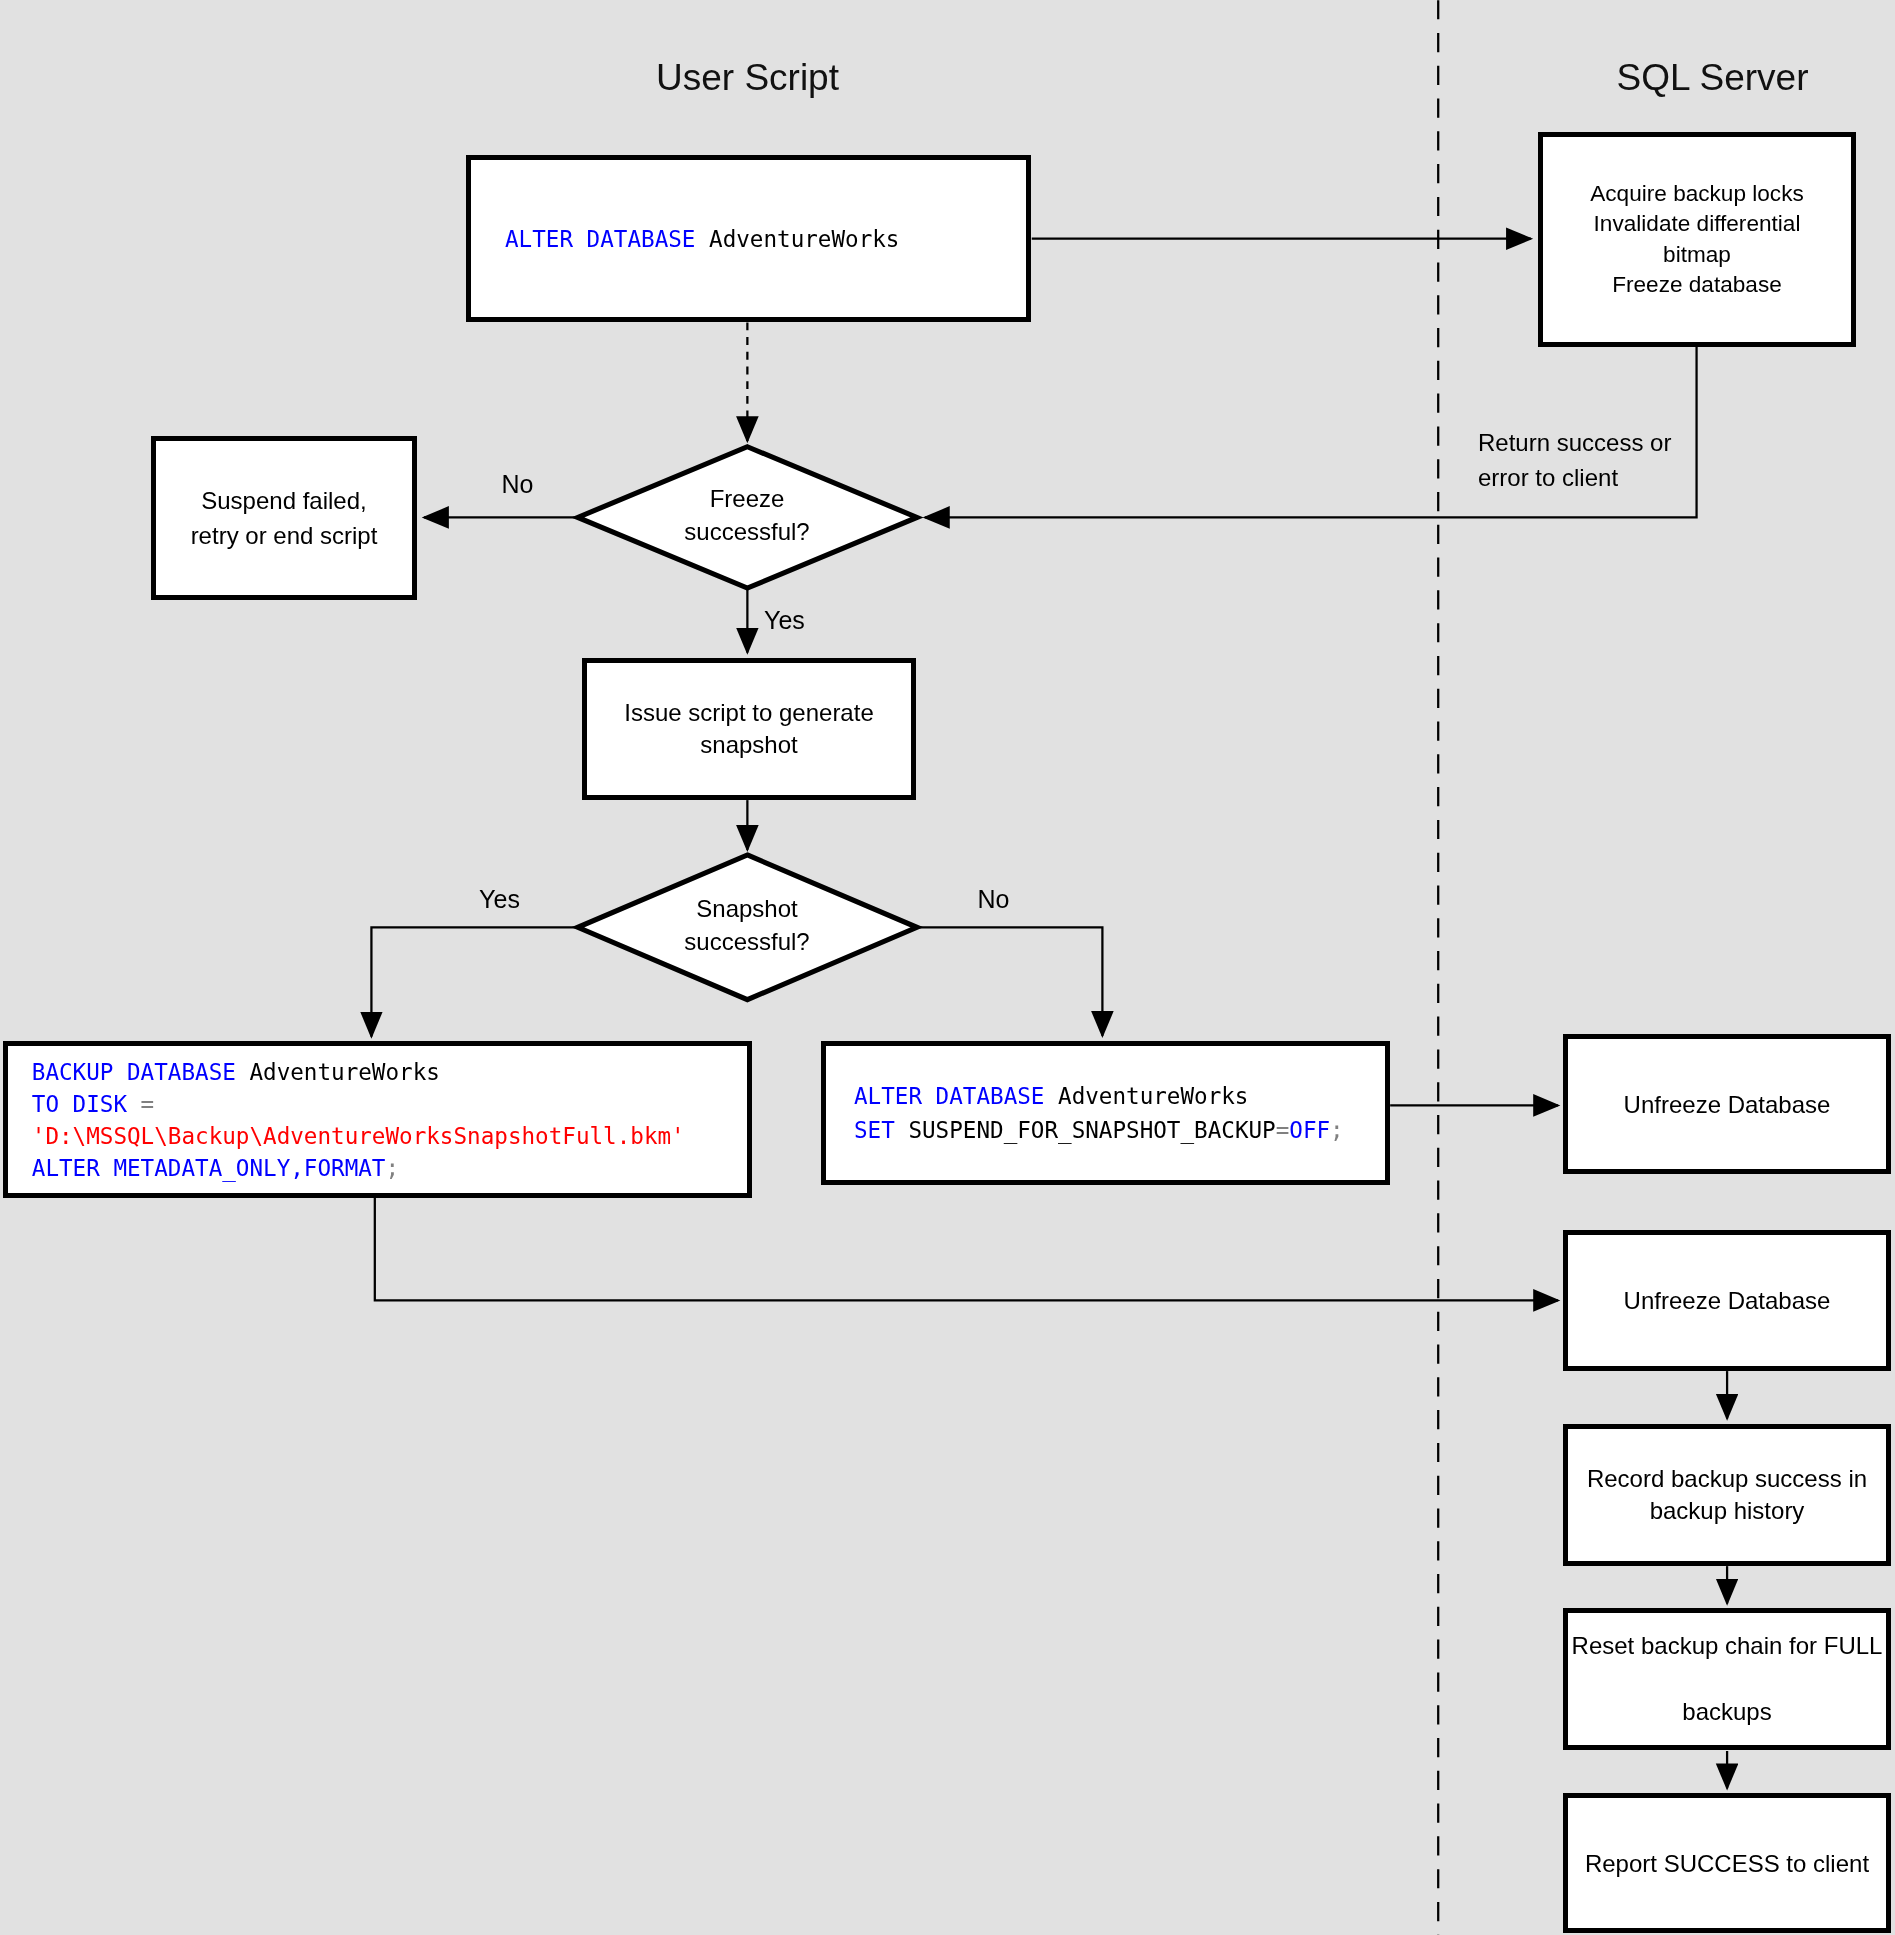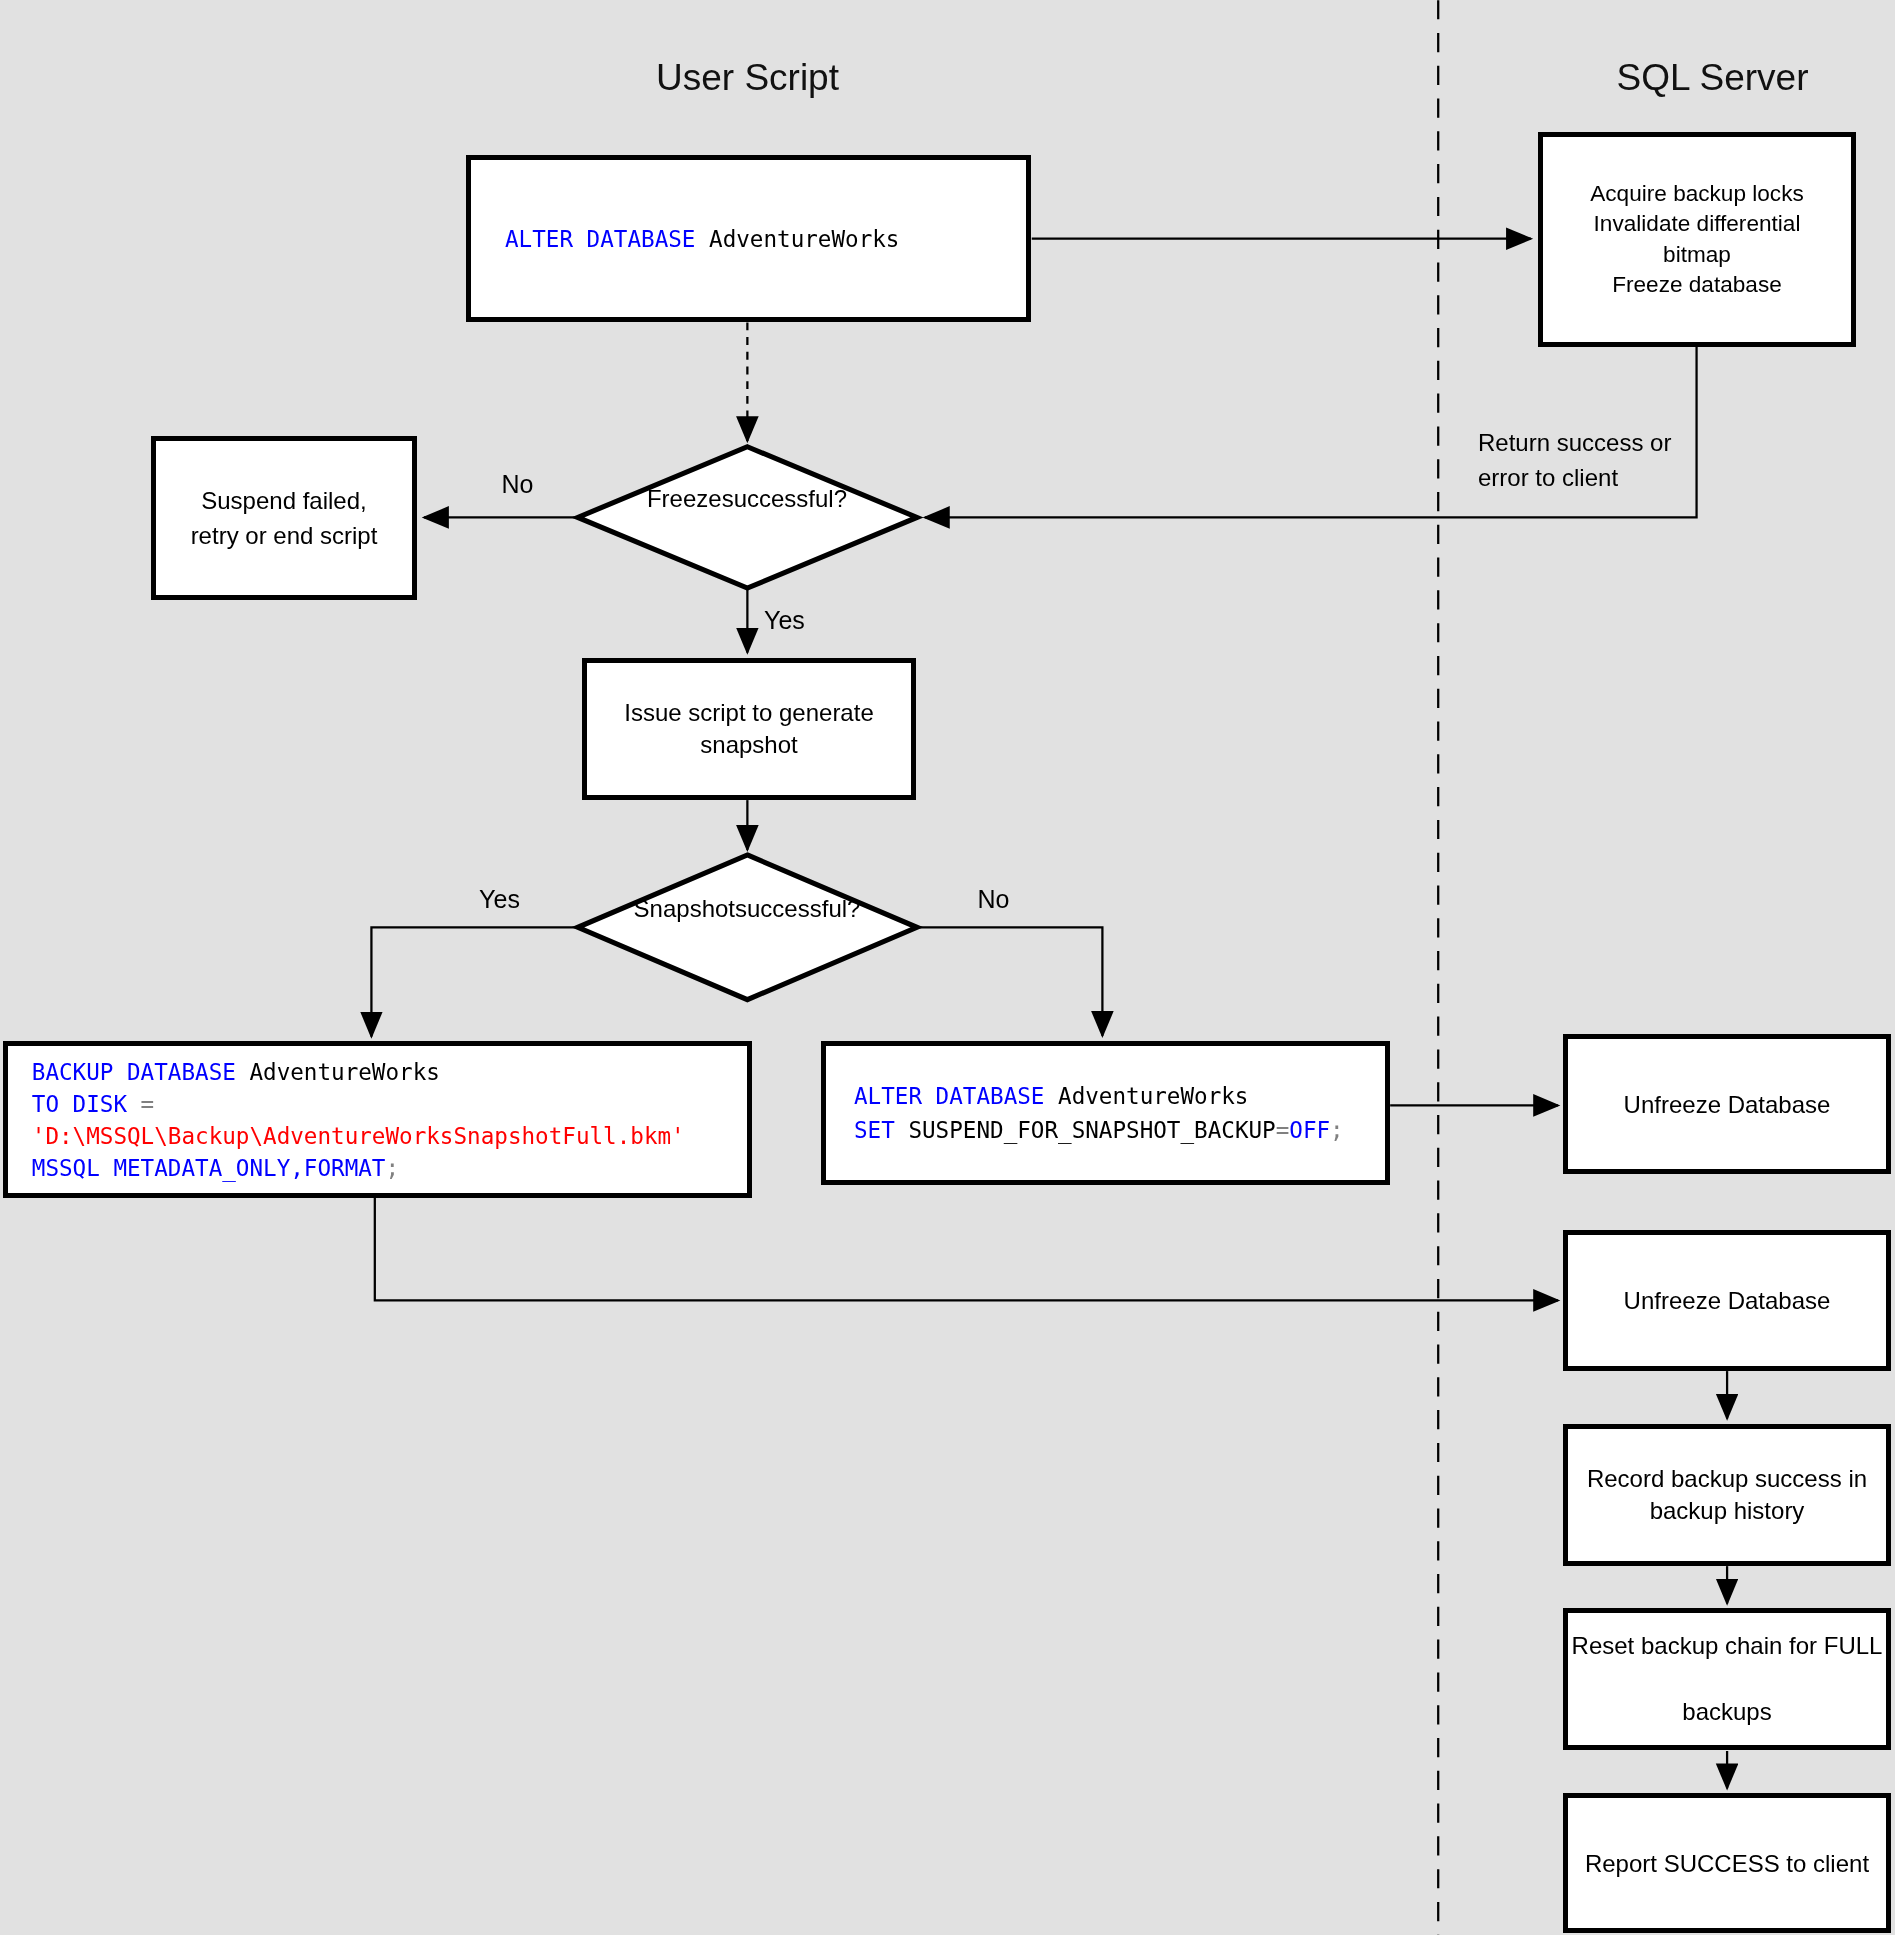--- a/index.html
+++ b/index.html
@@ -31,7 +31,7 @@
   .str{color:#ff0000;}
   .id{color:#000;}
   .dtext{
-    position:absolute;display:flex;justify-content:center;
+    position:absolute;display:flex;flex-direction:column;justify-content:center;
     align-items:center;text-align:left;font-size:24px;line-height:33px;
   }
   .edge-label{position:absolute;font-size:25px;white-space:nowrap;}

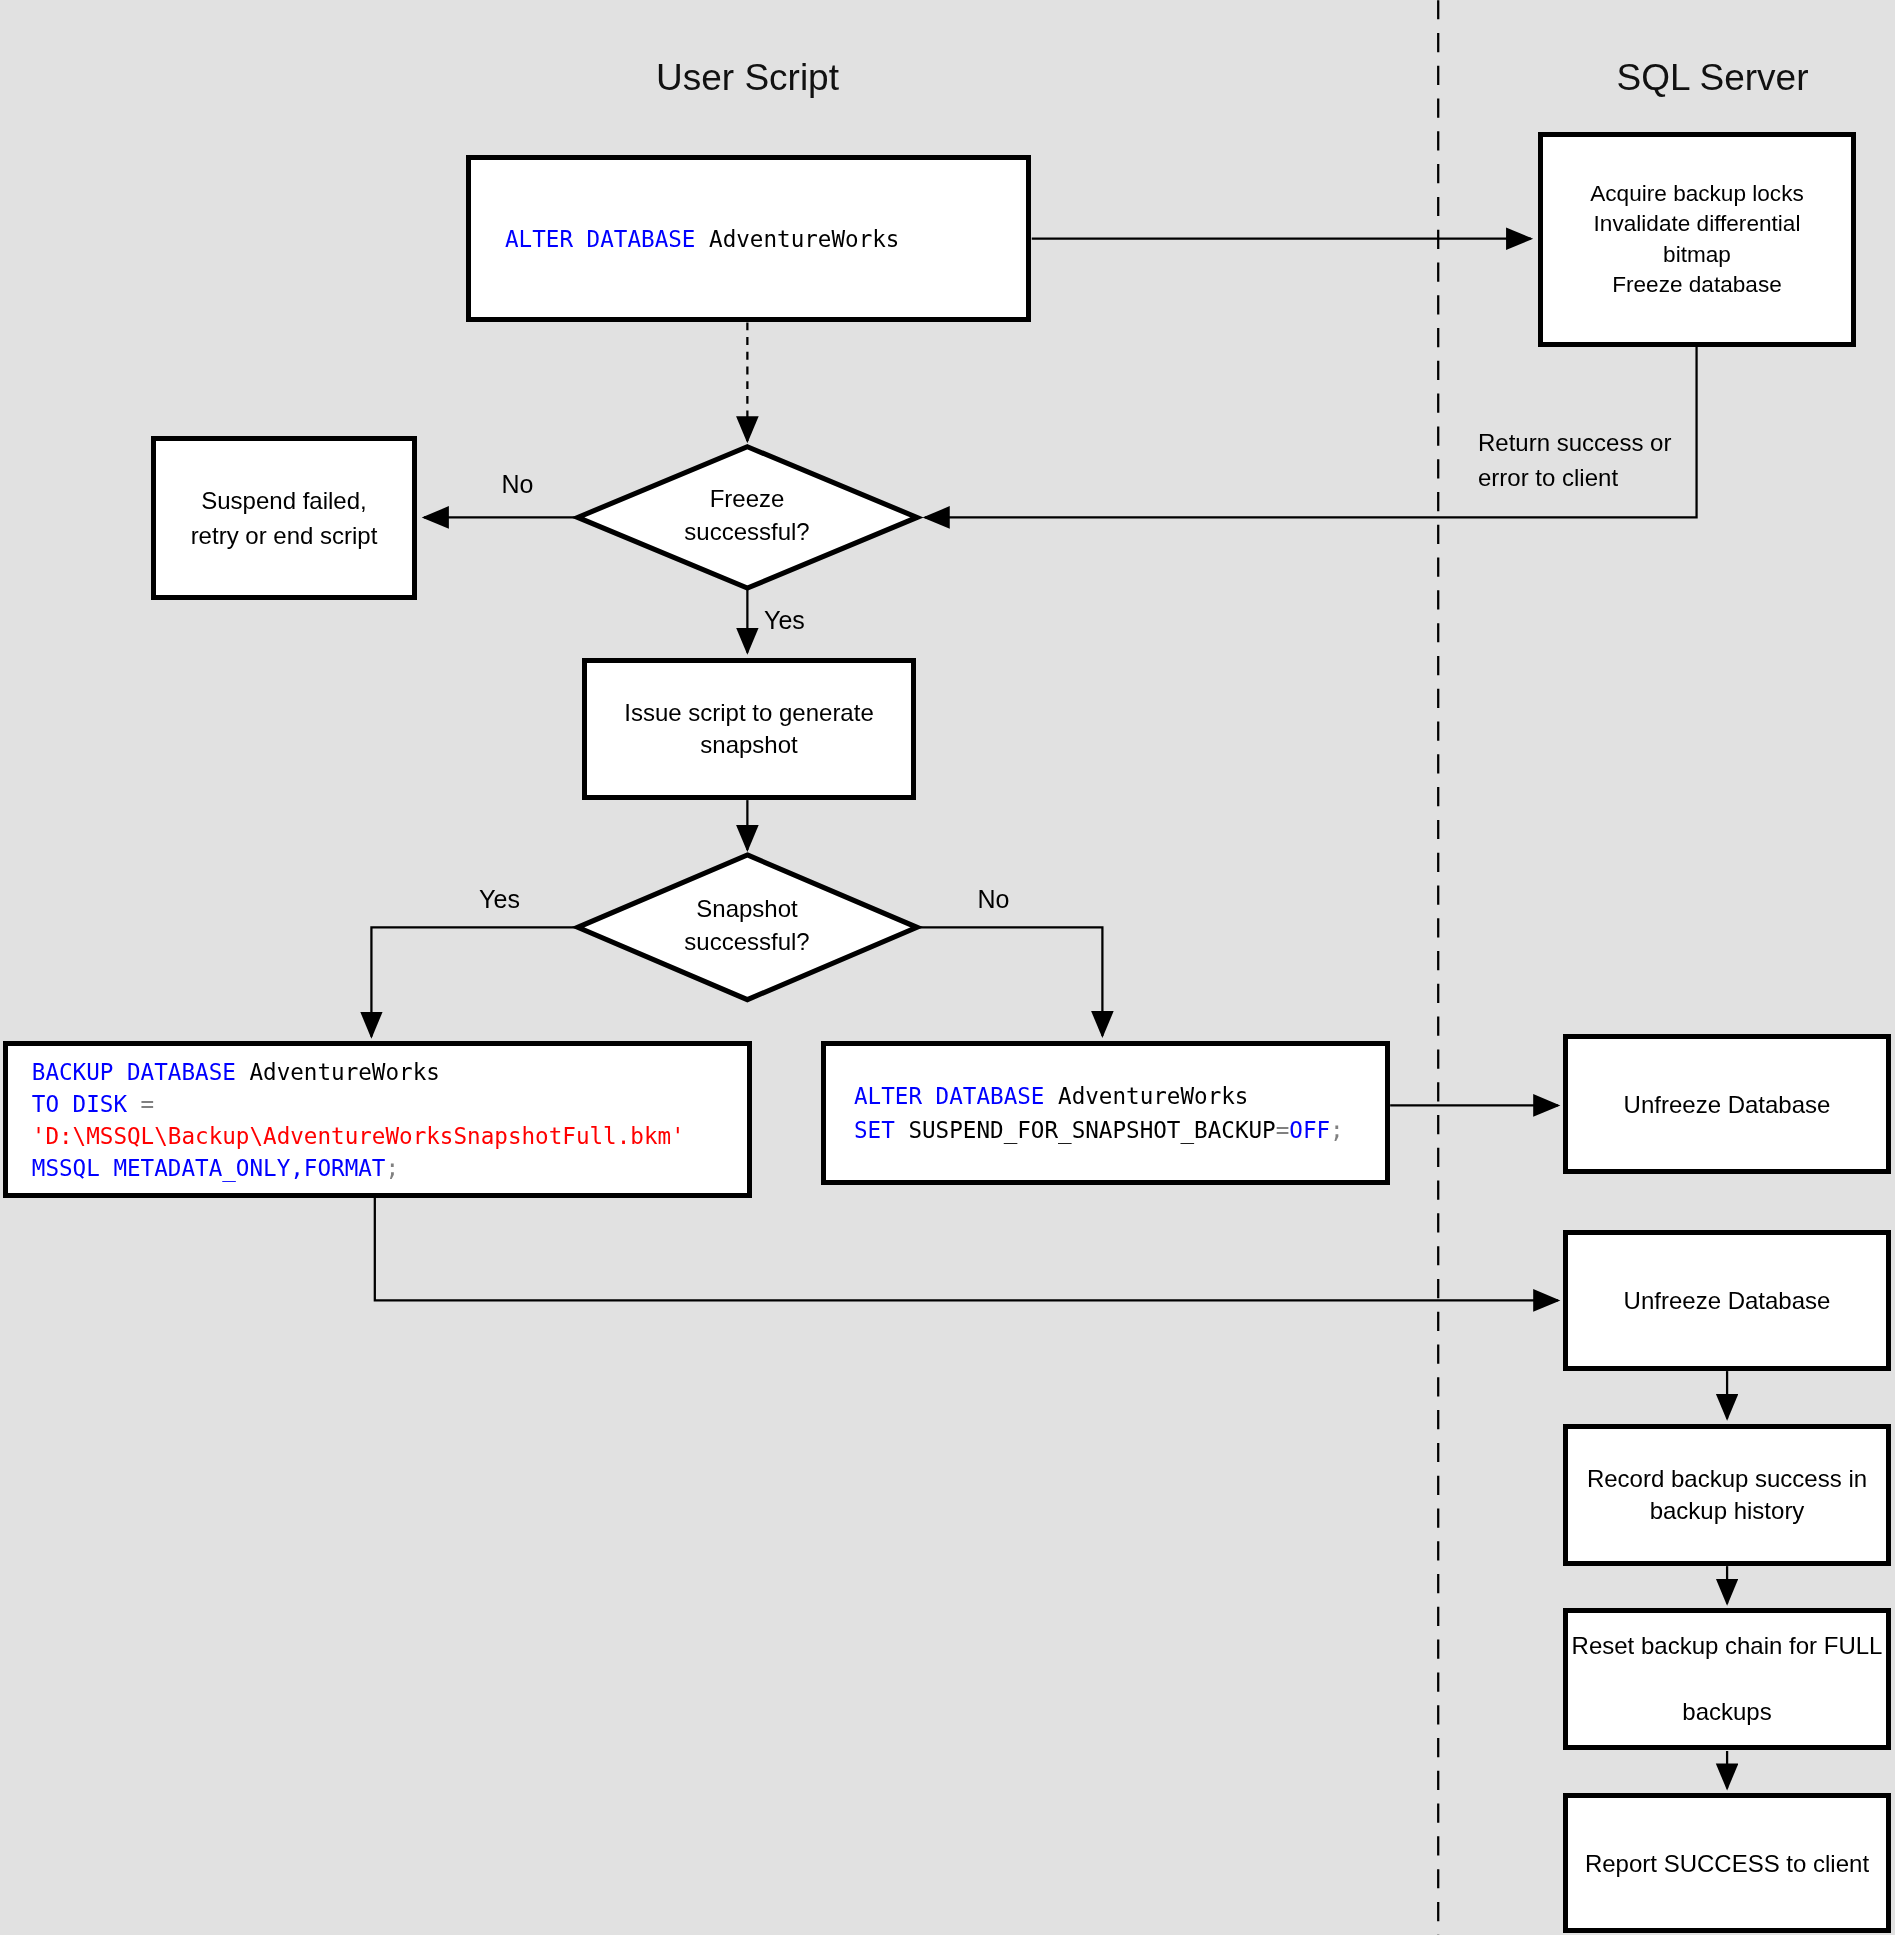--- a/index.html
+++ b/index.html
@@ -109,7 +109,7 @@
   <div class="cline"><span class="kw">BACKUP DATABASE</span><span class="id"> AdventureWorks</span></div>
   <div class="cline"><span class="kw">TO DISK</span><span class="op"> =</span></div>
   <div class="cline"><span class="str">'D:\MSSQL\Backup\AdventureWorksSnapshotFull.bkm'</span></div>
-  <div class="cline"><span class="kw">MSSQL METADATA_ONLY,FORMAT</span><span class="op">;</span></div>
+  <div class="cline"><span class="kw">ALTER METADATA_ONLY,FORMAT</span><span class="op">;</span></div>
 </div>
 
 <div class="node codebox" style="left:821px;top:1041px;width:569px;height:144px;padding-left:28px;">

